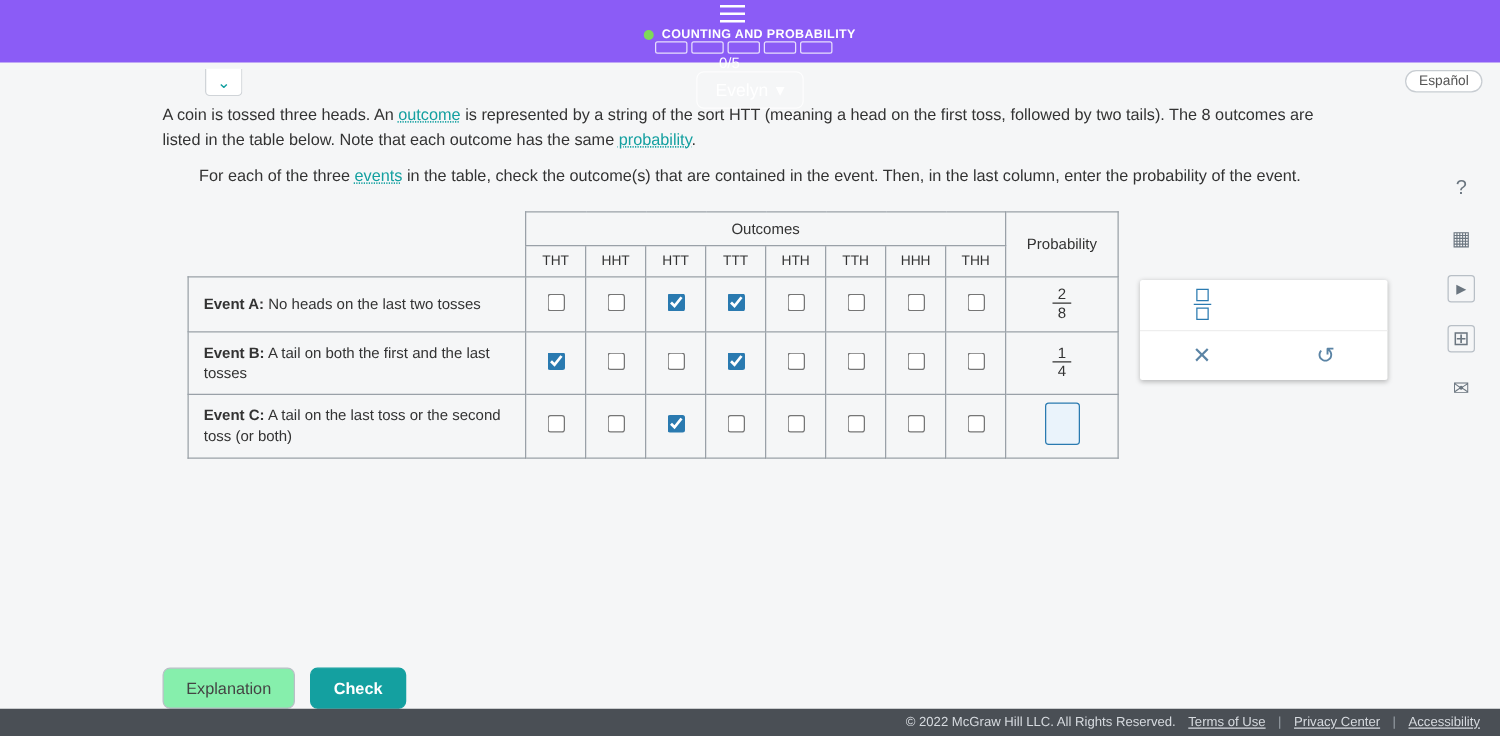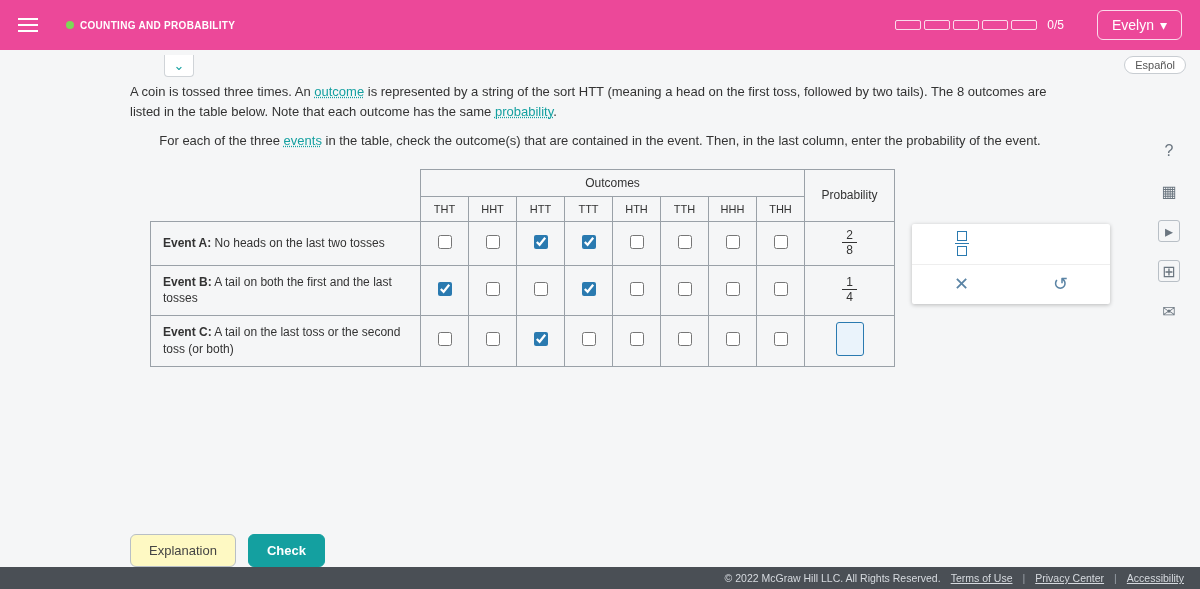--- a/index.html
+++ b/index.html
@@ -14,12 +14,13 @@
   }
   
   .top-header {
-    background: #ec4899;
+    background: #8b5cf6;
     height: 50px;
     display: flex;
     align-items: center;
     padding: 0 18px;
     color: #fff;
+    flex-direction: column;
   }
   .hamburger { width: 20px; cursor: pointer; margin-right: 28px; }
   .hamburger div { height: 2px; background: #fff; margin: 4px 0; }

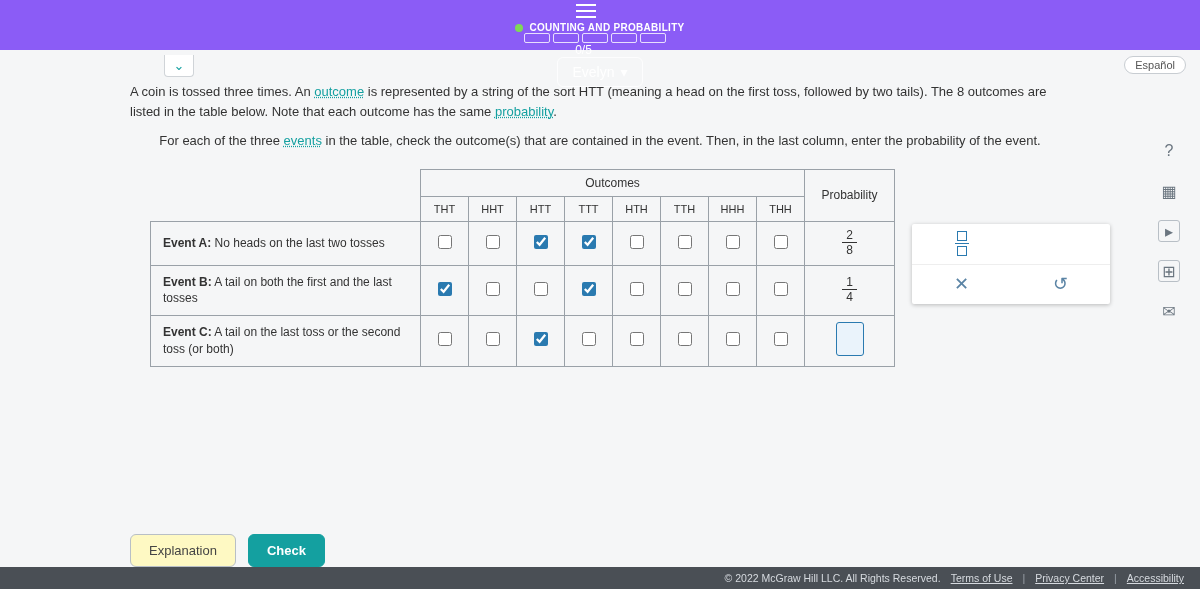--- a/index.html
+++ b/index.html
@@ -173,7 +173,7 @@
 
 <div class="content">
   <p class="question-text">
-    <span>A coin is tossed three times. An </span><span class="link">outcome</span><span> is represented by a string of the sort HTT (meaning a head on the first toss, followed by two tails). The 8 outcomes are listed in the table below. Note that each outcome has the same </span><span class="link">probability</span><span>.</span>
+    <span>A coin is tossed three heads. An </span><span class="link">outcome</span><span> is represented by a string of the sort HTT (meaning a head on the first toss, followed by two tails). The 8 outcomes are listed in the table below. Note that each outcome has the same </span><span class="link">probability</span><span>.</span>
   </p>
   <p class="question-text para2">
     <span>For each of the three </span><span class="link">events</span><span> in the table, check the outcome(s) that are contained in the event. Then, in the last column, enter the probability of the event.</span>

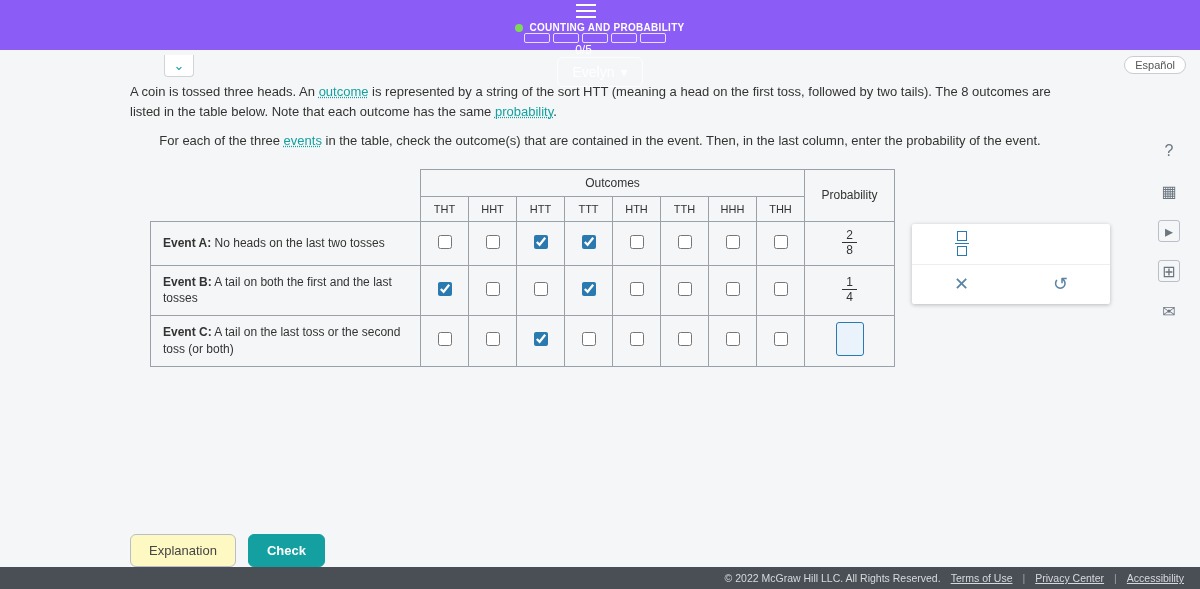--- a/index.html
+++ b/index.html
@@ -120,7 +120,7 @@
   }
   .btn {
     padding:8px 18px; border-radius:6px; font-size:13px; cursor:pointer;
-    border:1px solid #b8bfc6; background:#fef9c3; color:#444;
+    border:1px solid #b8bfc6; background:#86efac; color:#444;
   }
   .btn.primary { background:#14a0a0; color:#fff; border-color:#14a0a0; font-weight:bold; }
   

